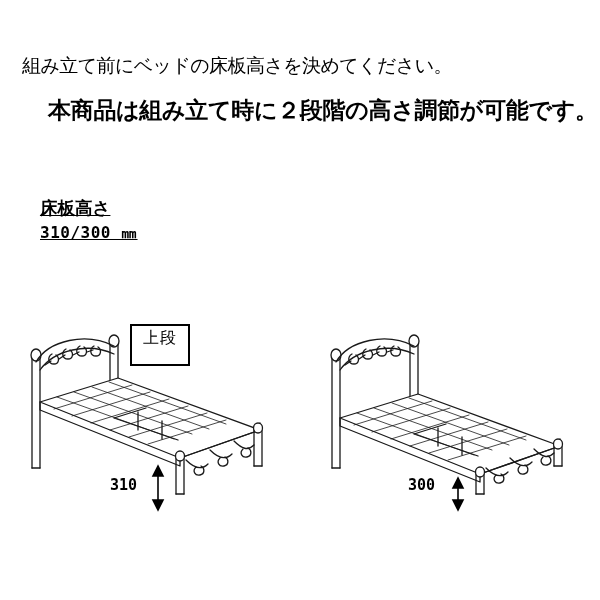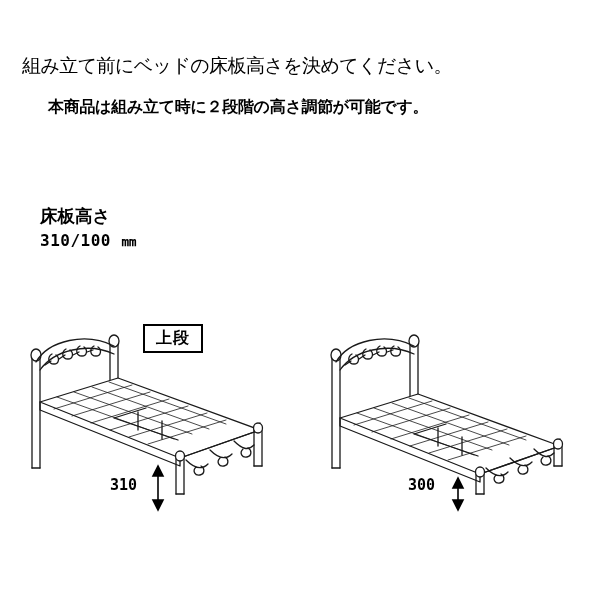--- a/index.html
+++ b/index.html
@@ -36,7 +36,7 @@
     left: 48px;
     top: 98px;
     width: 540px;
-    font-size: 16px;
+    font-size: 23px;
     font-weight: bold;
     letter-spacing: -0.3px;
     white-space: nowrap;

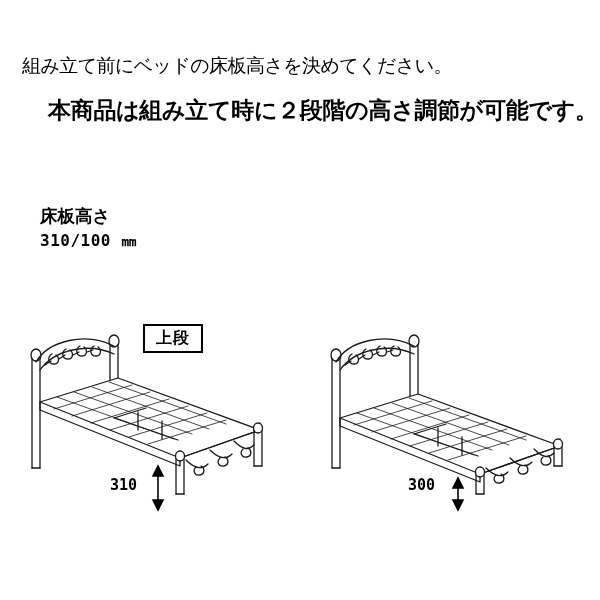--- a/index.html
+++ b/index.html
@@ -45,11 +45,12 @@
   .spec {
     position: absolute;
     left: 40px;
-    top: 204px;
+    top: 196px;
     font-size: 17.5px;
     font-weight: bold;
     line-height: 1.45;
     letter-spacing: 0px;
+    text-decoration: underline;
   }
   .spec .spec-line2 {
     display: block;

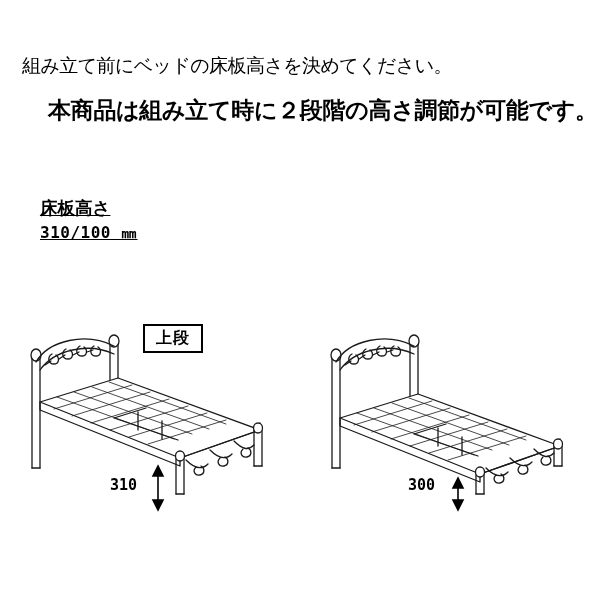--- a/index.html
+++ b/index.html
@@ -112,7 +112,7 @@
 
   <div class="spec">
     <span>床板高さ</span>
-    <span class="spec-line2">310/100 ㎜</span>
+    <span class="spec-line2">310/300 ㎜</span>
   </div>
 
   <div class="panel left">

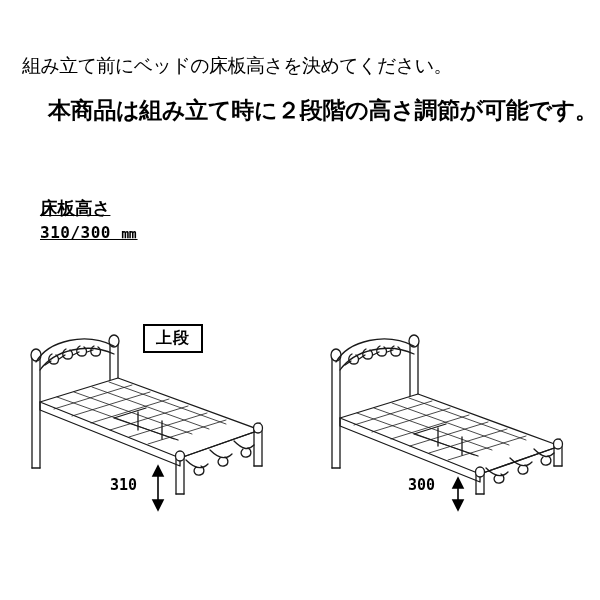--- a/index.html
+++ b/index.html
@@ -75,12 +75,11 @@
     border: 2px solid #000;
     background: #fff;
     font-size: 16px;
-    font-weight: bold;
-    padding: 2px 11px 3px 11px;
+    font-weight: normal;
+    padding: 2px 11px 16px 11px;
     line-height: 1.25;
     letter-spacing: 1px;
     z-index: 5;
-    margin-left: 13px;
   }
 
   .bed-svg {

